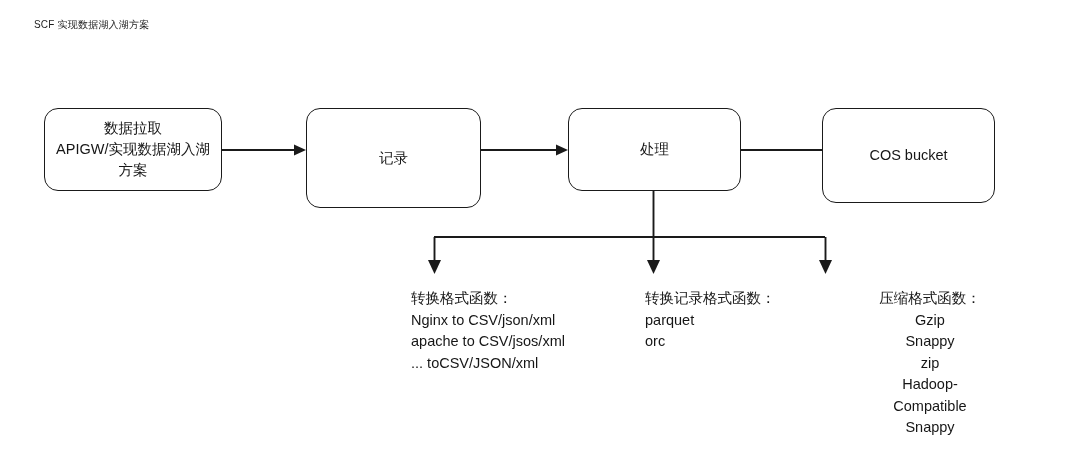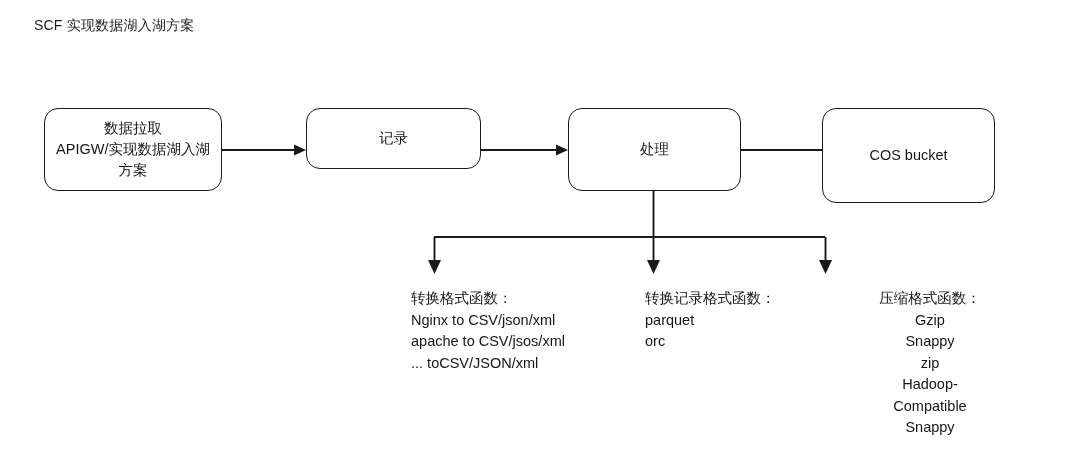--- a/index.html
+++ b/index.html
@@ -21,7 +21,7 @@
     position: absolute;
     left: 34px;
     top: 15px;
-    font-size: 14px;
+    font-size: 10px;
     line-height: 20px;
     letter-spacing: 0.2px;
     color: #1d1d1d;

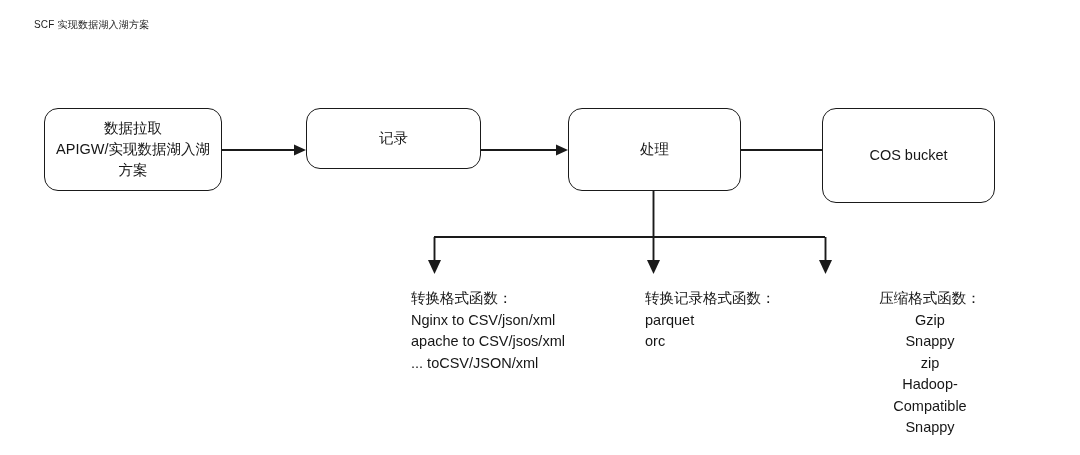--- a/index.html
+++ b/index.html
@@ -49,7 +49,7 @@
   }
 
   #box-data-pull   { left: 44px;  top: 108px; width: 178px; height: 83px; }
-  #box-record      { left: 306px; top: 108px; width: 175px; height: 61px; }
+  #box-record      { left: 306px; top: 108px; width: 175px; height: 100px; }
   #box-process     { left: 568px; top: 108px; width: 173px; height: 83px; }
   #box-cos-bucket  { left: 822px; top: 108px; width: 173px; height: 95px; align-items: center; }
 

